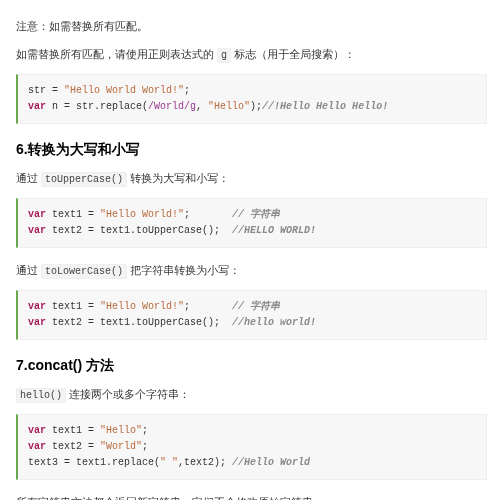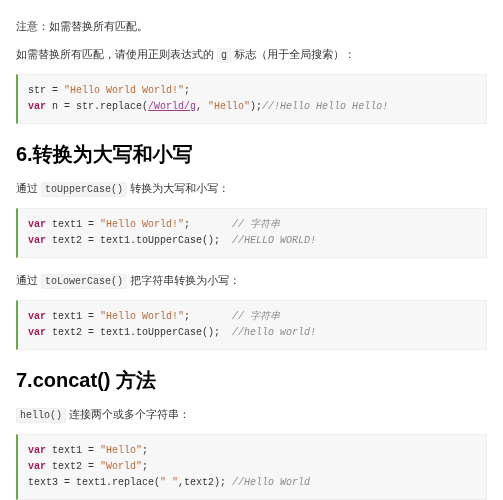--- a/index.html
+++ b/index.html
@@ -45,7 +45,7 @@
   
   .kw  { color: #a71d5d; font-weight: bold; }      
   .str { color: #b86b3b; }      
-  .rgx { color: #9a3b8f; text-decoration: underline; }      
+  .rgx { color: #9a3b8f; }      
   .cm  { color: #8a8a8a; font-style: italic; }
 </style>
 </head>

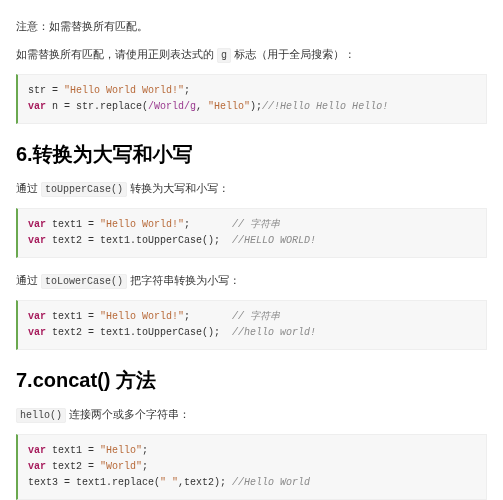--- a/index.html
+++ b/index.html
@@ -46,7 +46,7 @@
   .kw  { color: #a71d5d; font-weight: bold; }      
   .str { color: #b86b3b; }      
   .rgx { color: #9a3b8f; }      
-  .cm  { color: #8a8a8a; font-style: italic; }
+  .cm  { color: #8a8a8a; font-style: italic; font-weight: bold; }
 </style>
 </head>
 <body>

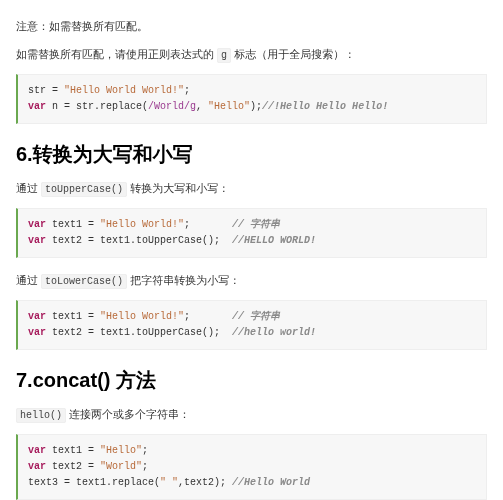--- a/index.html
+++ b/index.html
@@ -15,7 +15,7 @@
   }
   p { margin: 6px 0 10px; }
   h2 {
-    font-size: 20px;
+    font-size: 14px;
     font-weight: 700;
     margin: 14px 0 10px;
     color: #000;

